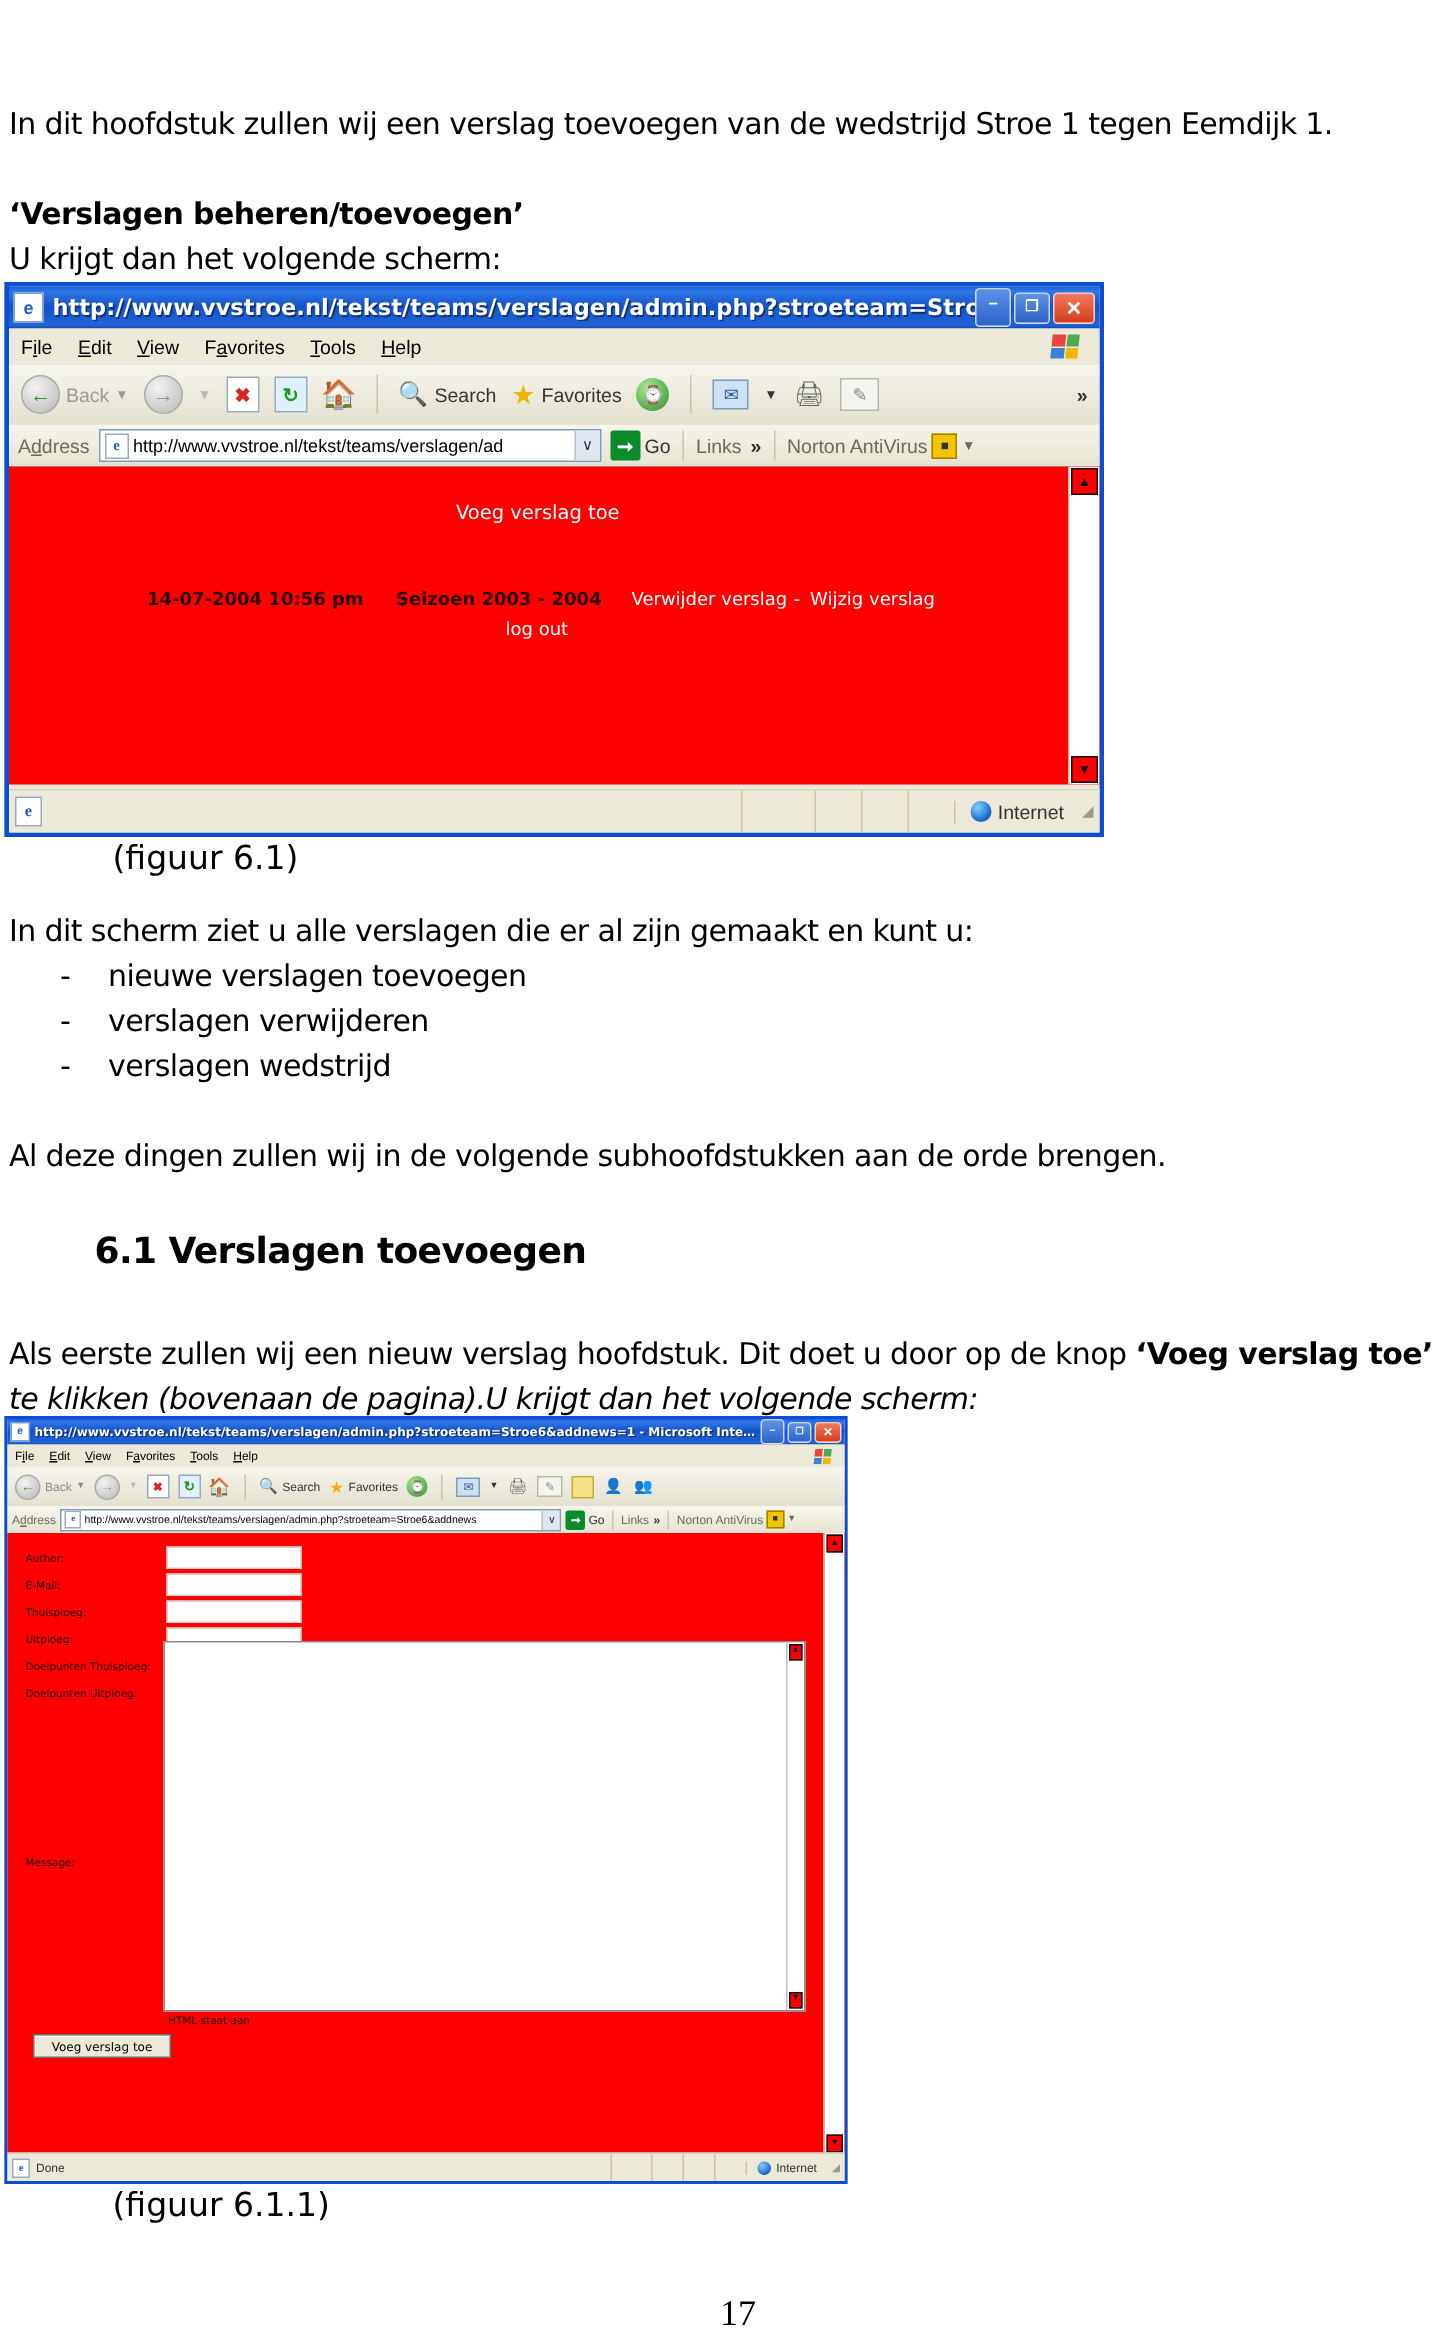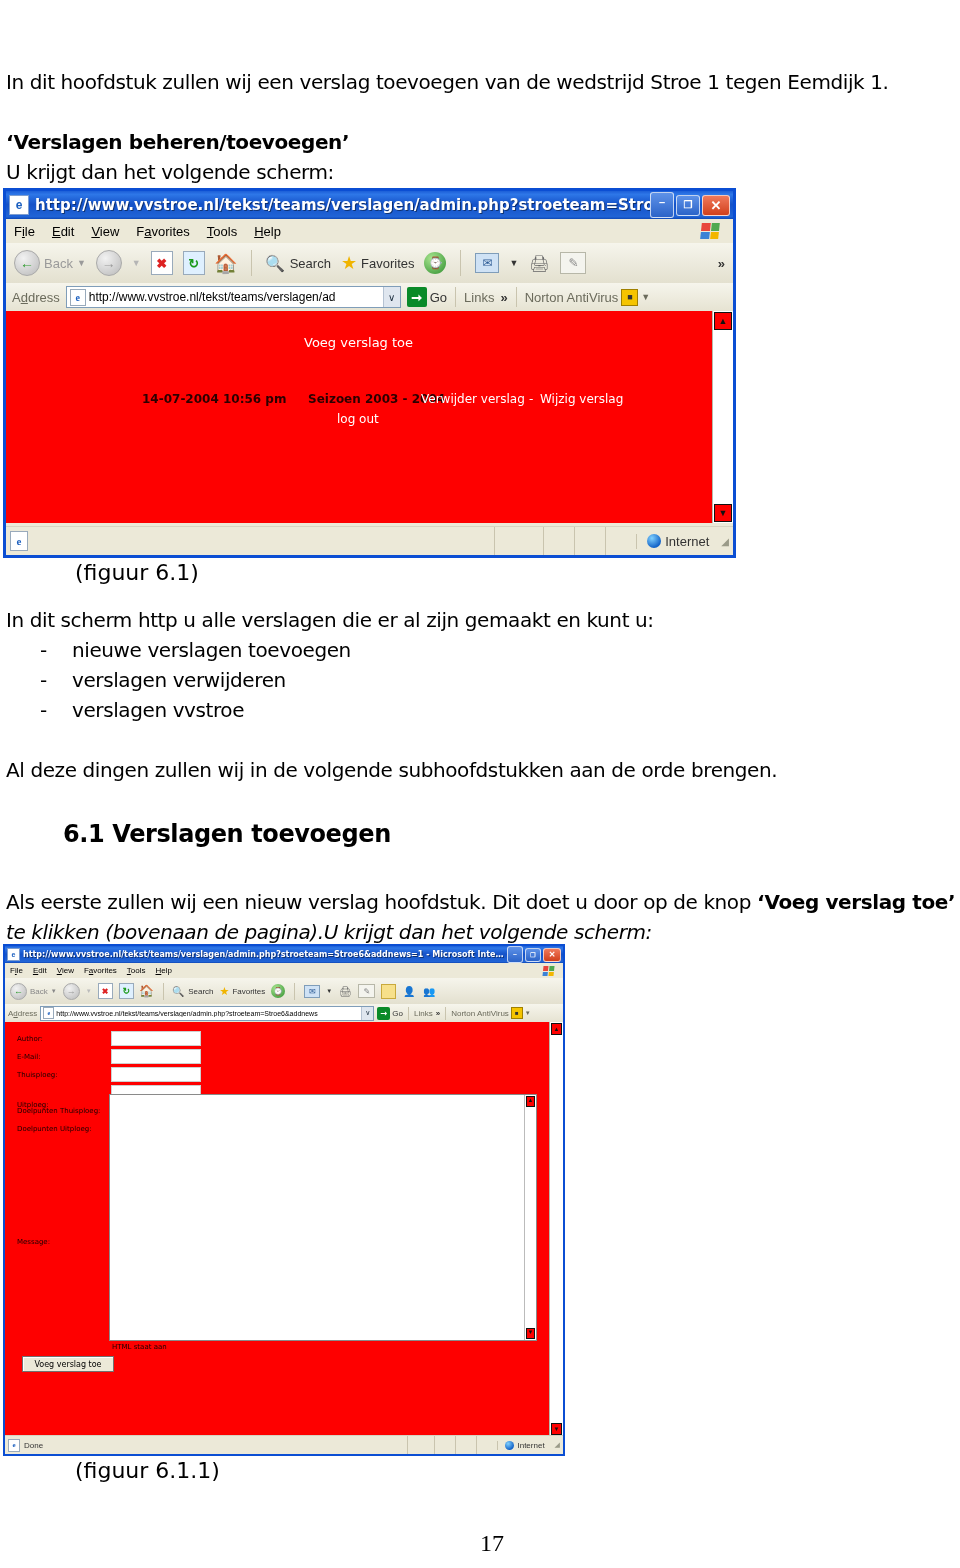--- a/index.html
+++ b/index.html
@@ -179,7 +179,7 @@
   
   .w1txt{position:absolute;color:#fff;white-space:nowrap;
     font-family:"DejaVu Sans", sans-serif;font-size:12px;}
-  .w1txt.dark{color:#2b0000;font-weight:bold;margin-left:44px;}
+  .w1txt.dark{color:#2b0000;font-weight:bold;}
 
   
   .f-label{position:absolute;color:#1a0000;font-size:7px;white-space:nowrap;

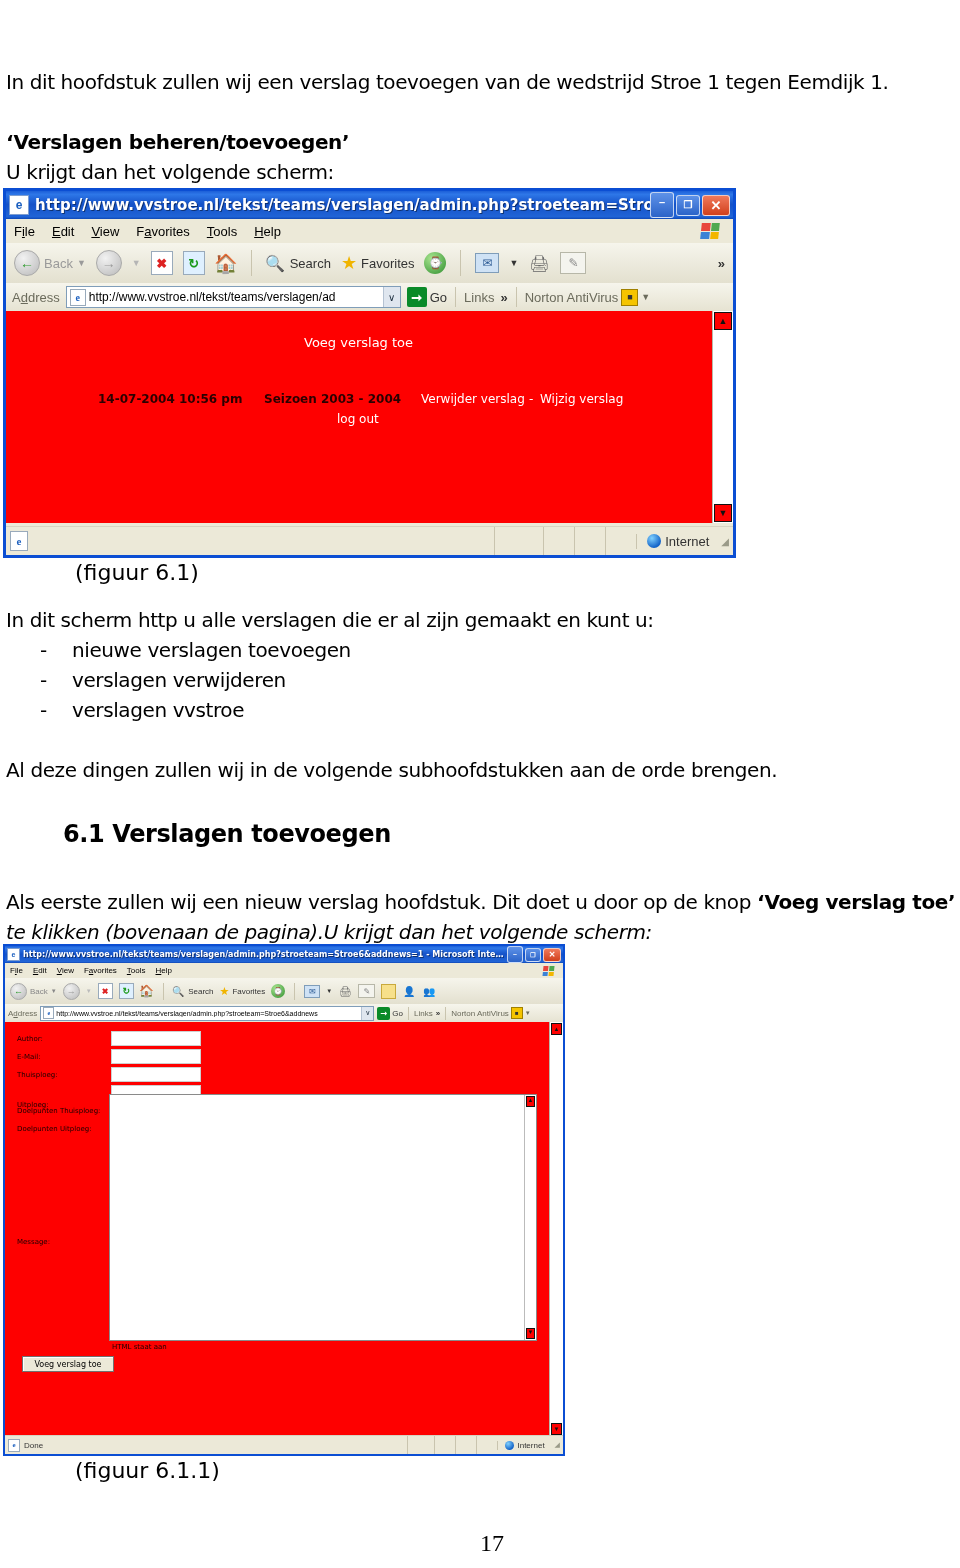--- a/index.html
+++ b/index.html
@@ -319,7 +319,7 @@
 
   <div class="fig-cap" style="left:75px;top:560px;">(figuur 6.1)</div>
 
-  <div class="doc-line" style="top:608px;">In dit scherm http u alle verslagen die er al zijn gemaakt en kunt u:</div>
+  <div class="doc-line" style="top:608px;">In dit scherm ziet u alle verslagen die er al zijn gemaakt en kunt u:</div>
 
   <div class="bullet-row" style="top:638px;">
     <span class="dash">-</span><span>nieuwe verslagen toevoegen</span>

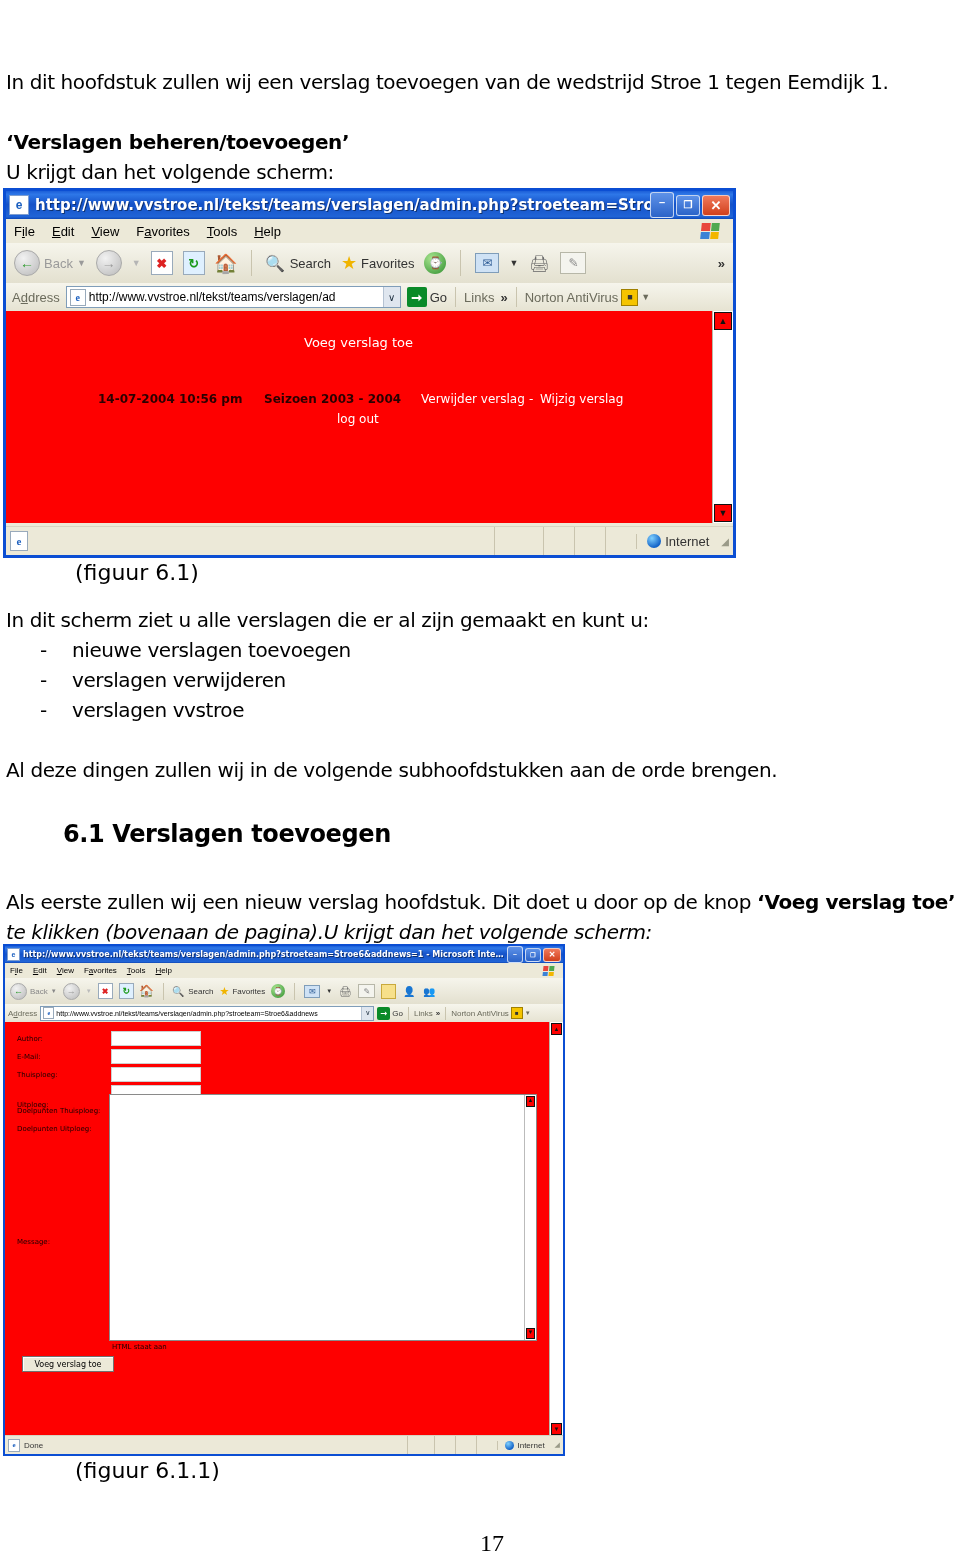--- a/index.html
+++ b/index.html
@@ -328,7 +328,7 @@
     <span class="dash">-</span><span>verslagen verwijderen</span>
   </div>
   <div class="bullet-row" style="top:698px;">
-    <span class="dash">-</span><span>verslagen vvstroe</span>
+    <span class="dash">-</span><span>verslagen wedstrijd</span>
   </div>
 
   <div class="doc-line" style="top:758px;">Al deze dingen zullen wij in de volgende subhoofdstukken aan de orde brengen.</div>

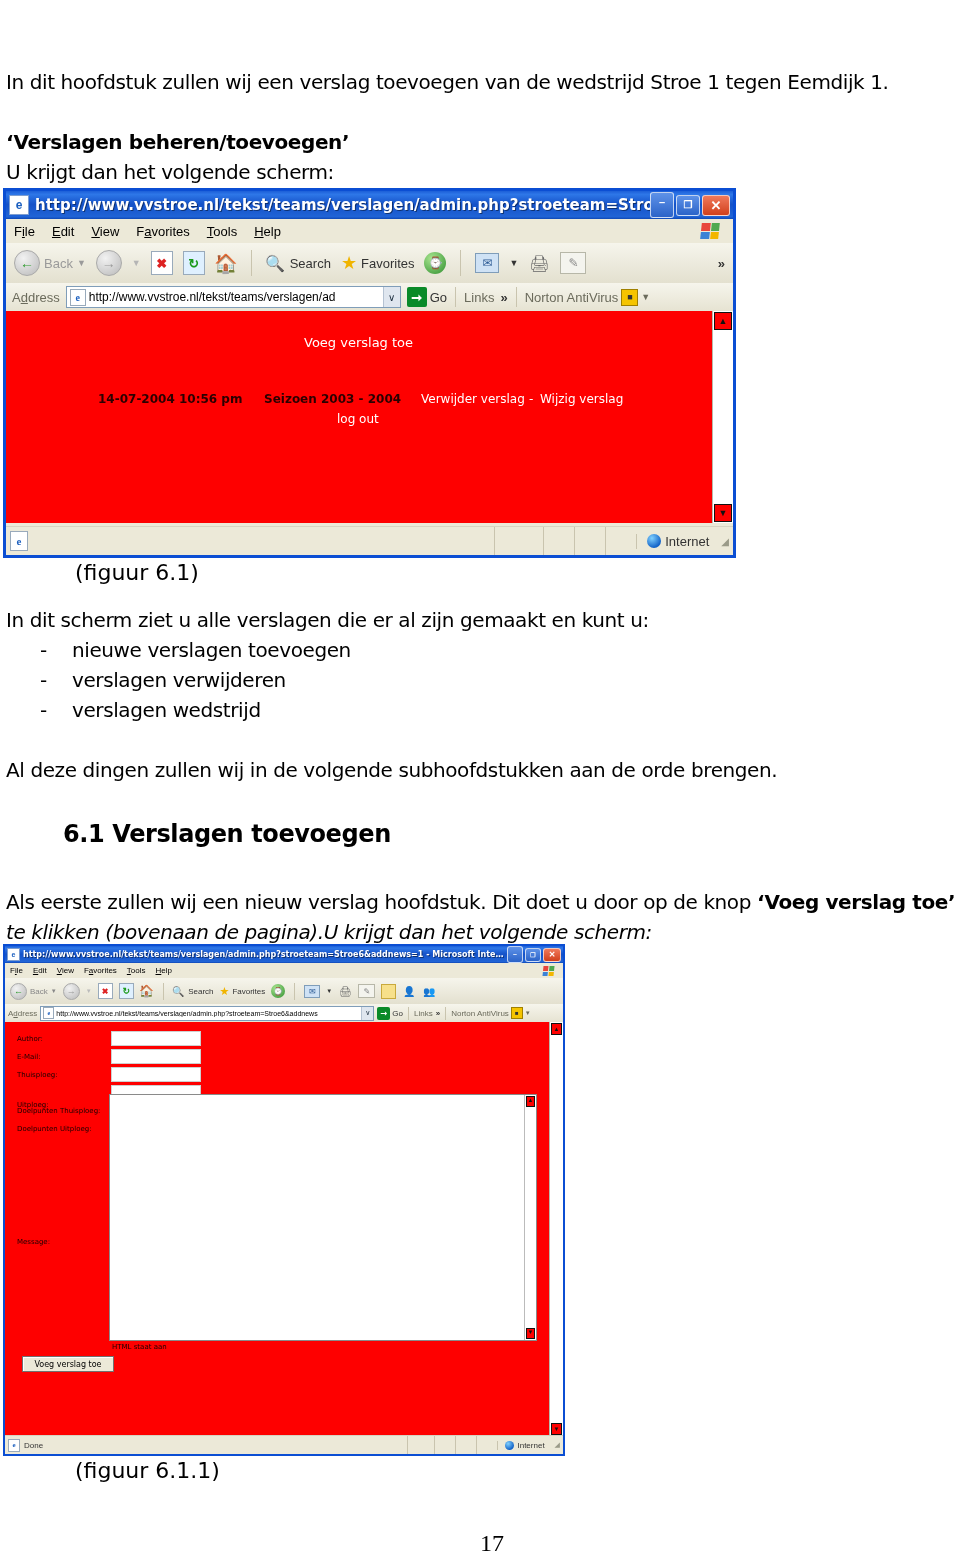--- a/index.html
+++ b/index.html
@@ -426,7 +426,7 @@
         <div class="f-label" style="left:12px;top:13px;">Author:</div>
         <div class="f-label" style="left:12px;top:31px;">E-Mail:</div>
         <div class="f-label" style="left:12px;top:49px;">Thuisploeg:</div>
-        <div class="f-label" style="left:12px;top:79px;">Uitploeg:</div>
+        <div class="f-label" style="left:12px;top:67px;">Uitploeg:</div>
         <div class="f-label" style="left:12px;top:85px;">Doelpunten Thuisploeg:</div>
         <div class="f-label" style="left:12px;top:103px;">Doelpunten Uitploeg:</div>
 

